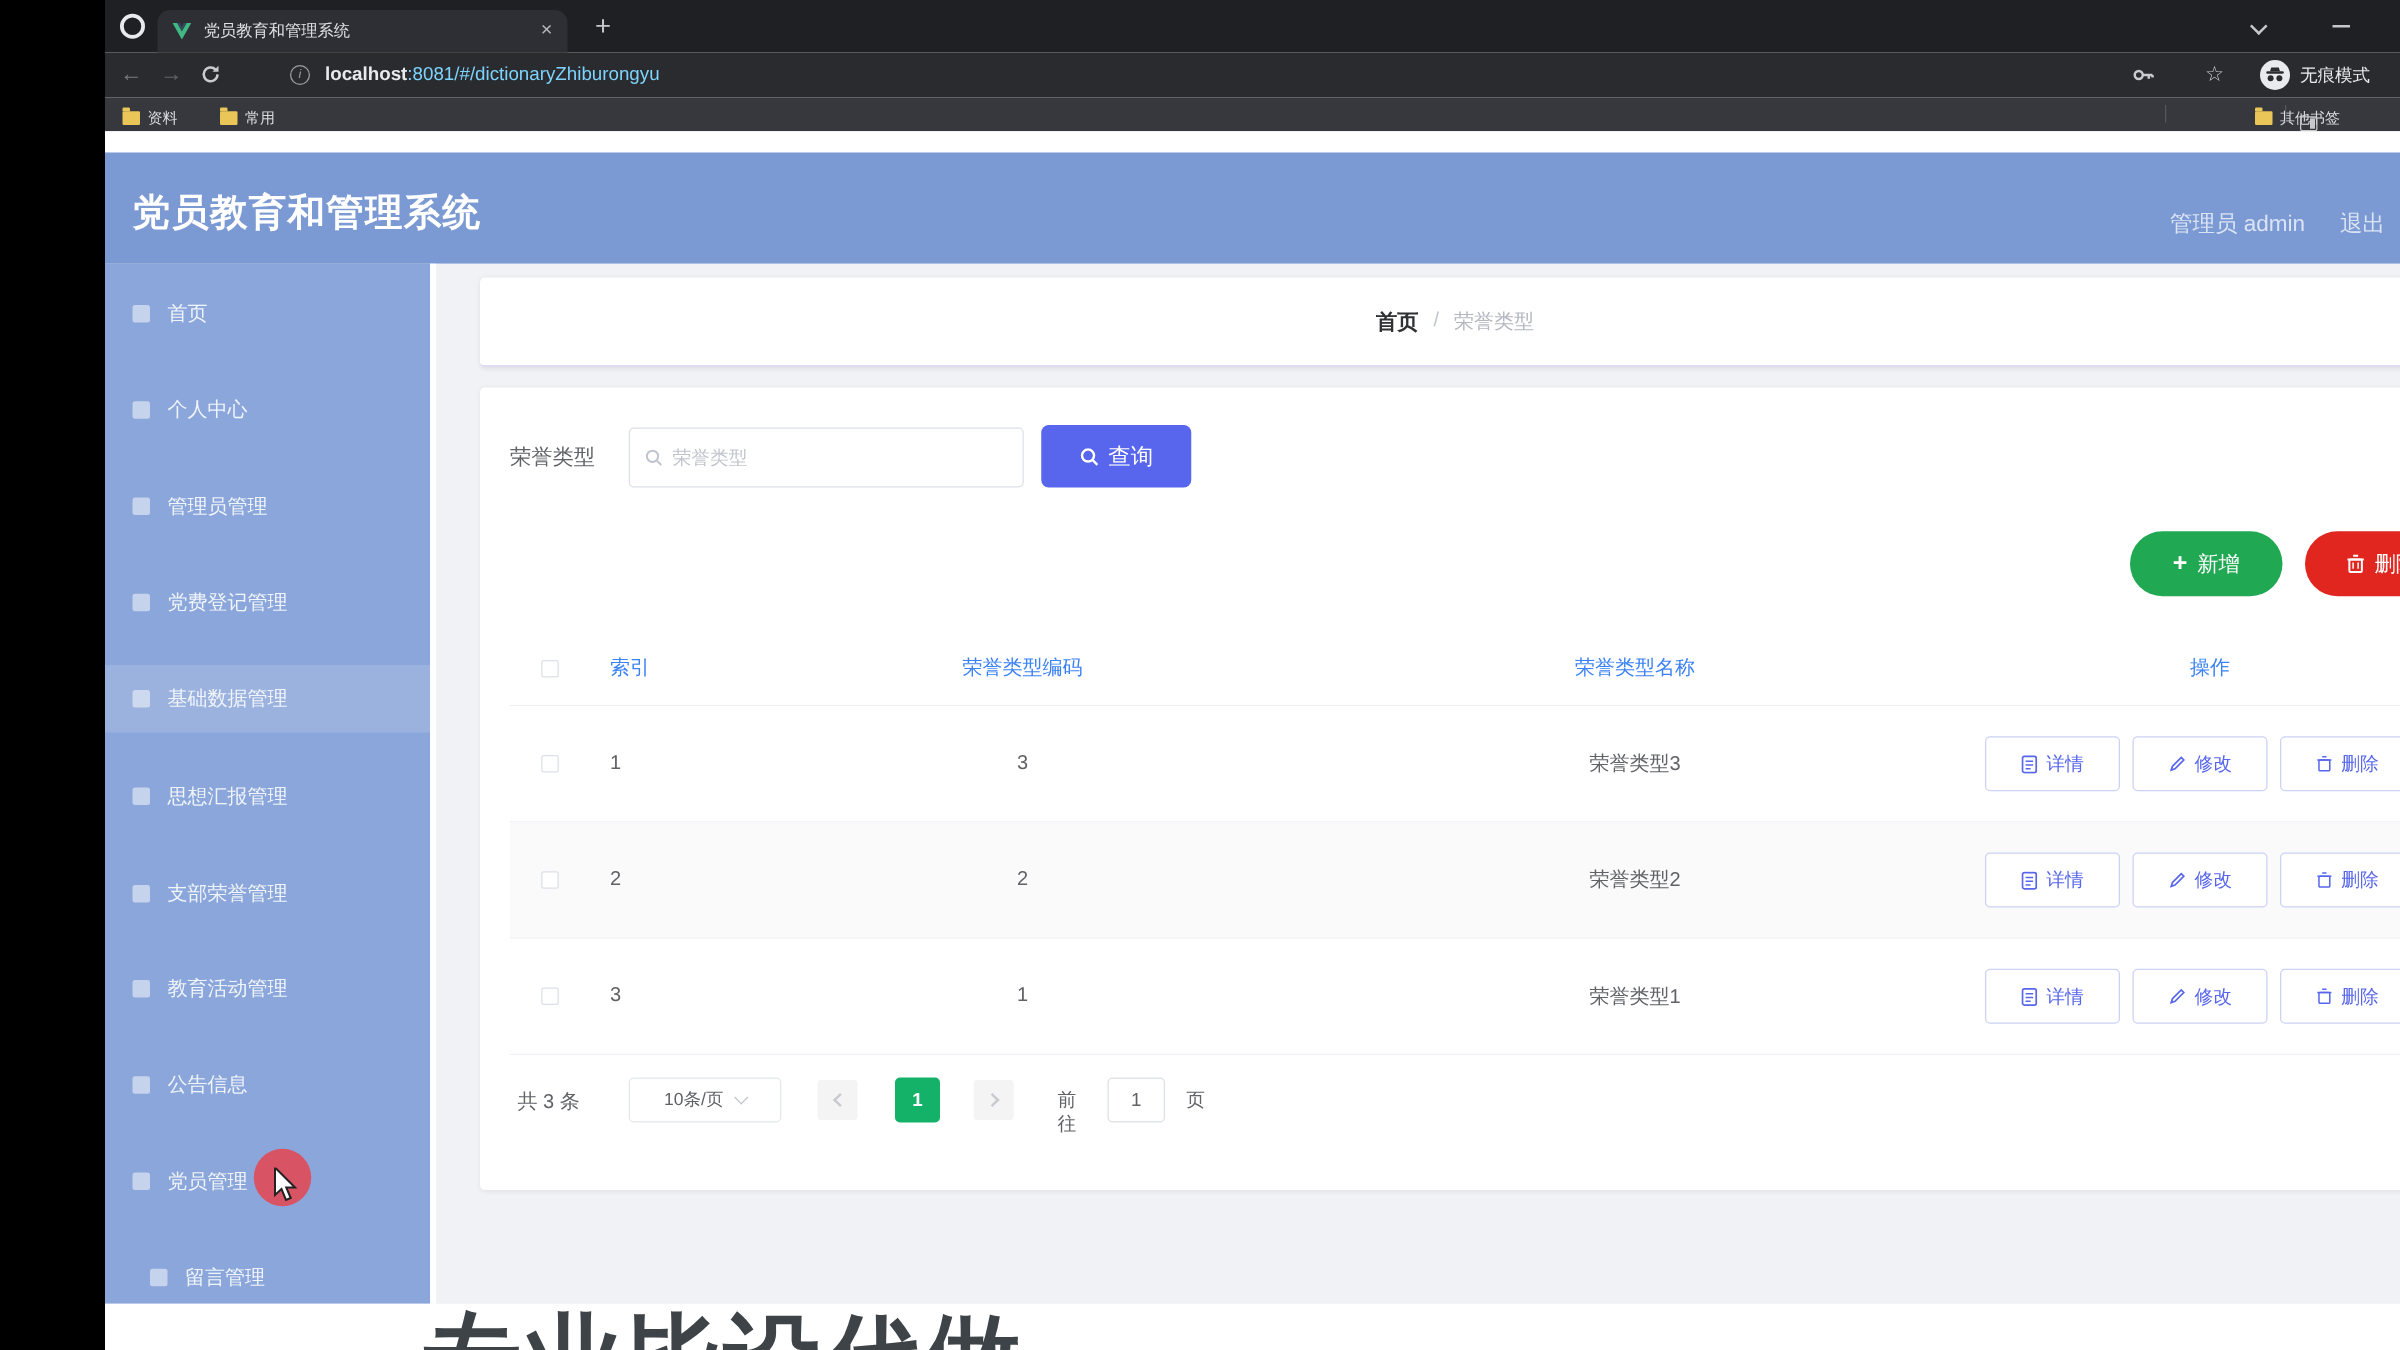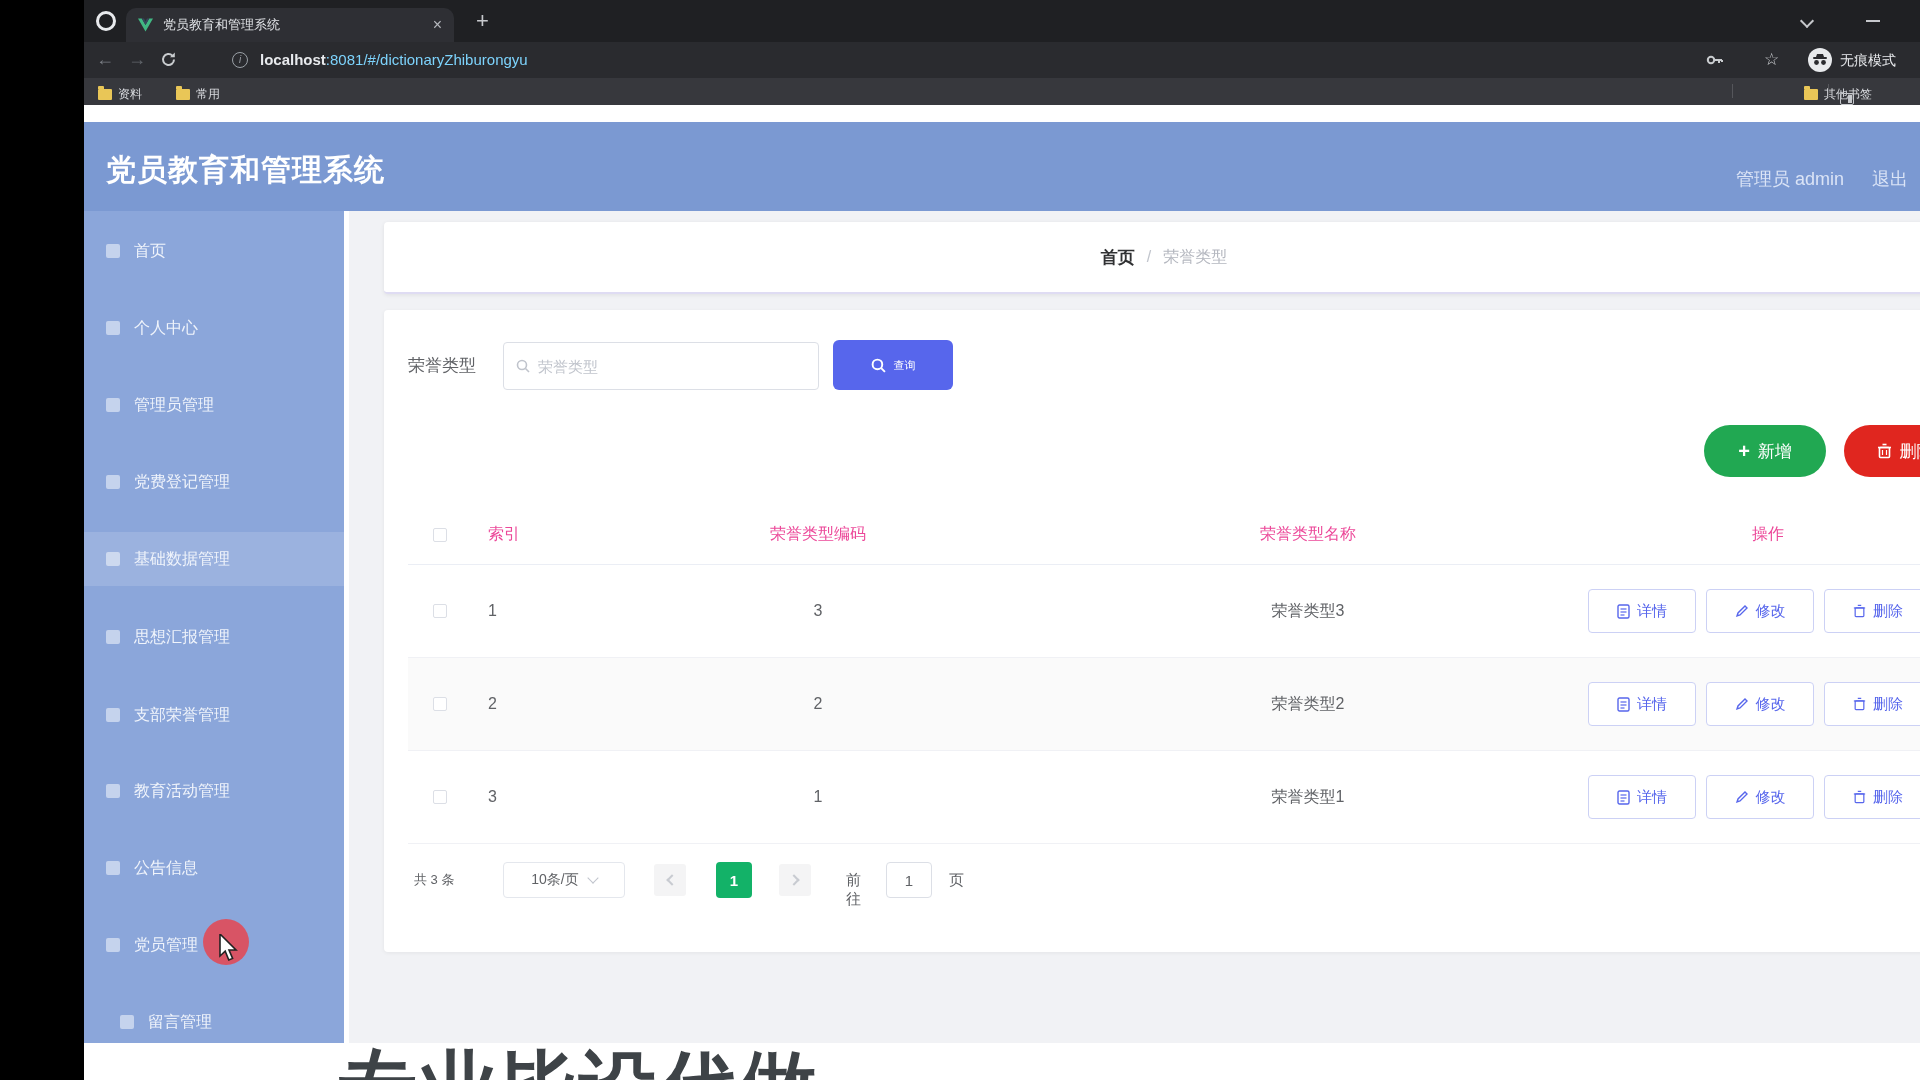--- a/index.html
+++ b/index.html
@@ -61,7 +61,7 @@
   .search-input { position:absolute; left:419px; top:342px; width:316px; height:48px; background:#fff; border:1px solid #dcdfe6; border-radius:4px; display:flex; align-items:center; padding:0 12px; gap:8px; }
   .search-input input { border:none; outline:none; flex:1; font-size:15px; color:#606266; font-family:inherit; background:transparent; }
   .search-input input::placeholder { color:#c0c4cc; }
-  .btn-query { position:absolute; left:749px; top:340px; width:120px; height:50px; background:#5766ec; border:none; border-radius:6px; color:#fff; font-size:11px; display:flex; align-items:center; justify-content:center; gap:8px; font-family:inherit; }
+  .btn-query { position:absolute; left:749px; top:340px; width:120px; height:50px; background:#5766ec; border:none; border-radius:6px; color:#fff; font-size:18px; display:flex; align-items:center; justify-content:center; gap:8px; font-family:inherit; }
 
   .btn-add { position:absolute; left:1620px; top:425px; width:122px; height:52px; background:#21a852; border:none; border-radius:26px; color:#fff; font-size:17px; display:flex; align-items:center; justify-content:center; gap:8px; font-family:inherit; }
   .btn-add .plus { font-size:20px; font-weight:bold; }

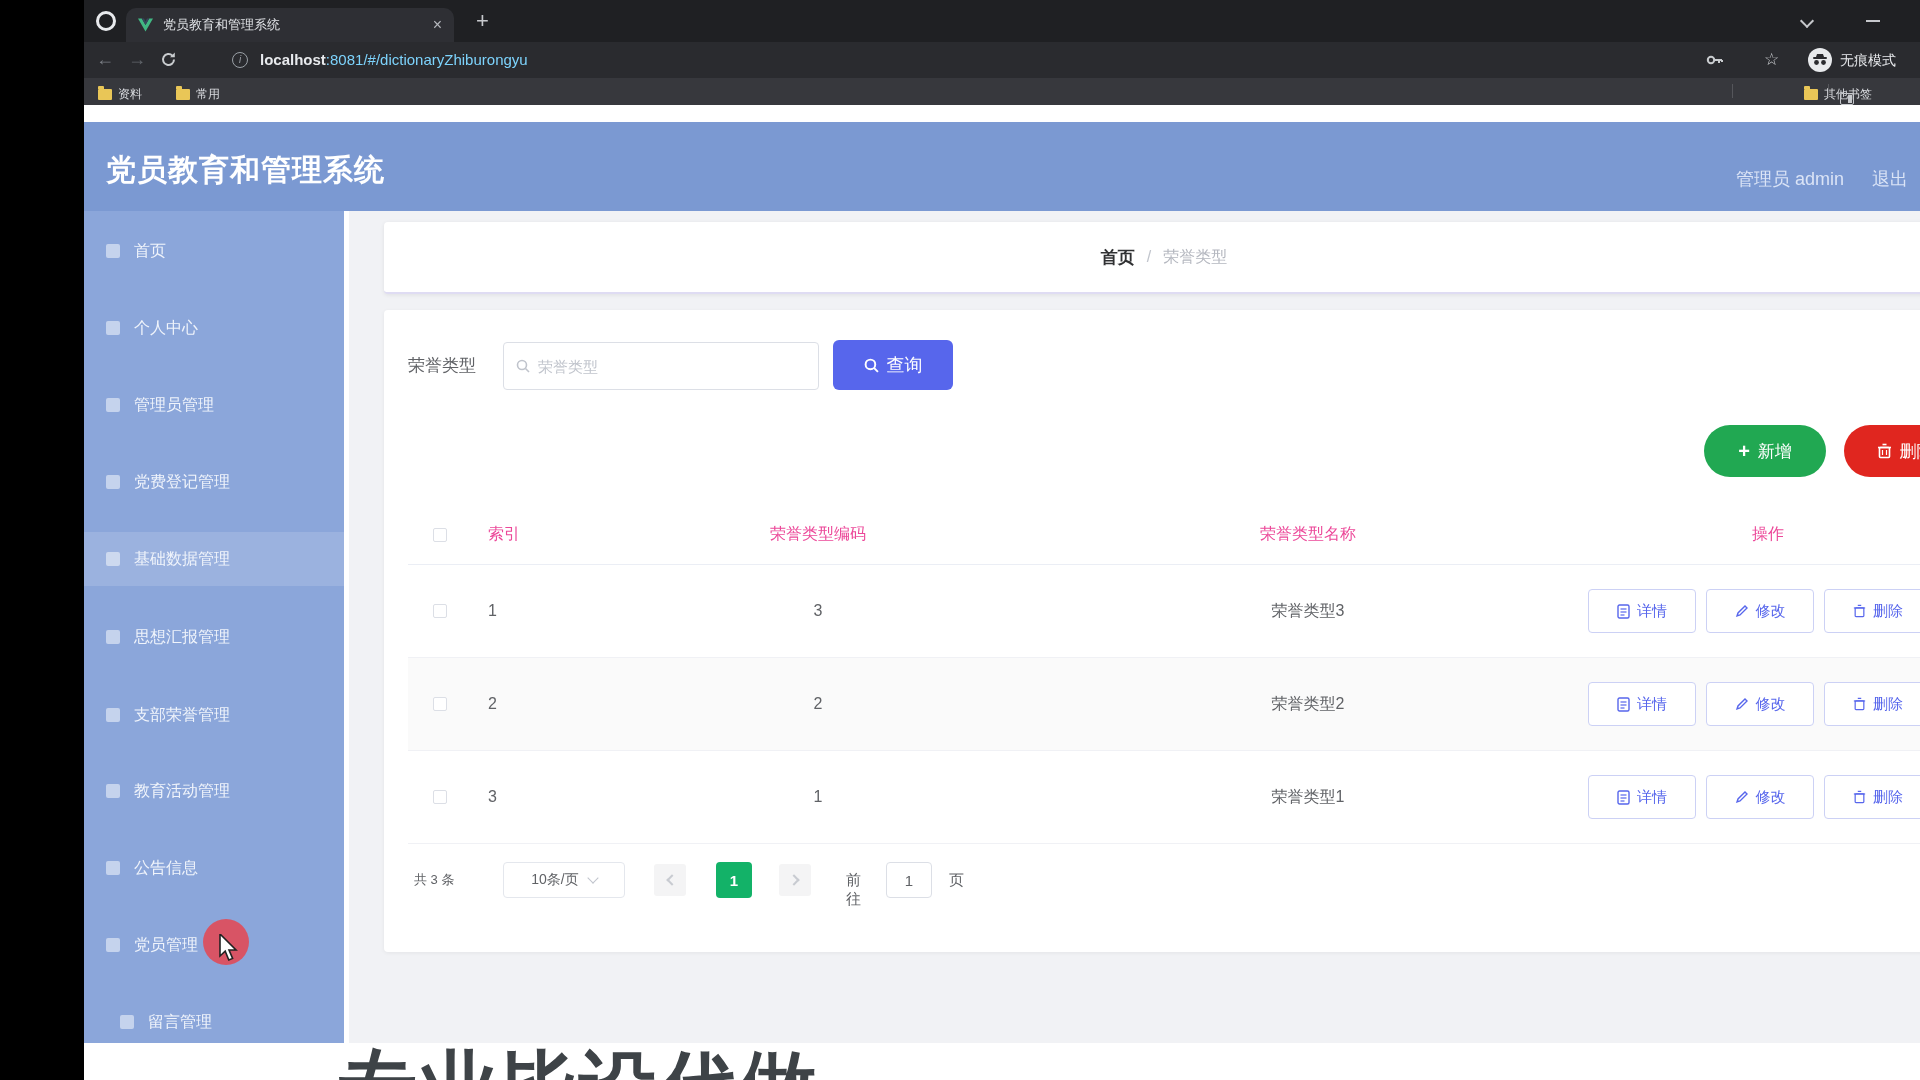--- a/index.html
+++ b/index.html
@@ -76,7 +76,7 @@
   .col-code { width:420px; text-align:center; }
   .col-name { width:560px; text-align:center; }
   .col-ops { width:360px; display:flex; gap:10px; }
-  .th { color:#ec4899; font-size:16px; }
+  .th { color:#3b82f6; font-size:16px; }
   .td { color:#606266; font-size:16px; }
   .cb { width:14px; height:14px; border:1px solid #dcdfe6; border-radius:2px; background:#fff; }
   .op-btn { width:108px; height:44px; background:#fff; border:1px solid #ccd1f5; border-radius:4px; color:#5766ec; font-size:15px; display:flex; align-items:center; justify-content:center; gap:7px; font-family:inherit; flex:none; }

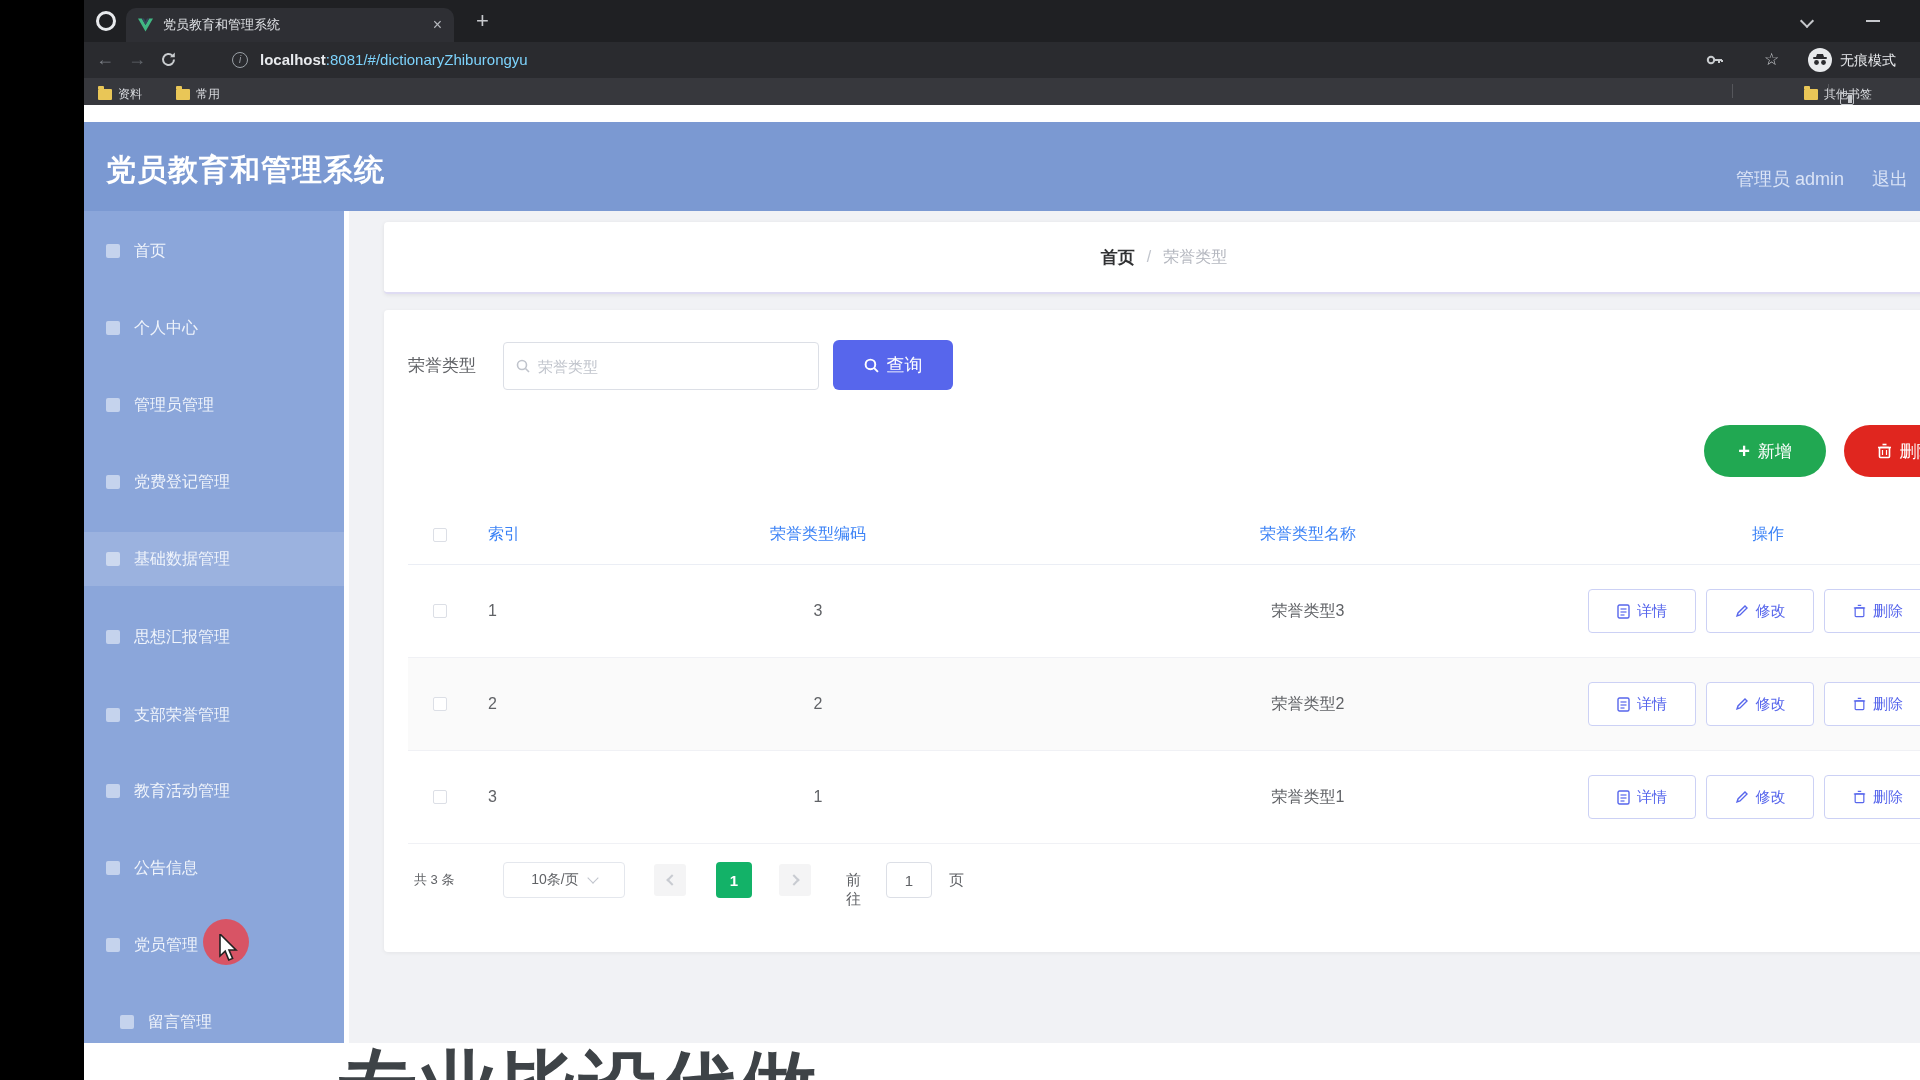--- a/index.html
+++ b/index.html
@@ -82,7 +82,7 @@
   .op-btn { width:108px; height:44px; background:#fff; border:1px solid #ccd1f5; border-radius:4px; color:#5766ec; font-size:15px; display:flex; align-items:center; justify-content:center; gap:7px; font-family:inherit; flex:none; }
 
   .pag { position:absolute; left:324px; top:862px; height:36px; display:flex; align-items:center; }
-  .pag-total { color:#606266; font-size:13px; position:absolute; left:6px; top:9px; white-space:nowrap;text-align:right; }
+  .pag-total { color:#606266; font-size:16px; position:absolute; left:6px; top:9px; white-space:nowrap;text-align:right; }
   .pag-select { position:absolute; left:95px; top:0; width:122px; height:36px; border:1px solid #e4e7ed; border-radius:4px; background:#fff; color:#606266; font-size:14px; display:flex; align-items:center; justify-content:center; gap:10px; }
   .sel-arrow { width:8px; height:8px; border-right:1.5px solid #c0c4cc; border-bottom:1.5px solid #c0c4cc; transform:rotate(45deg); margin-top:-4px; }
   .pg-btn { position:absolute; top:2px; width:32px; height:32px; background:#f4f4f5; border-radius:3px; display:flex; align-items:center; justify-content:center; }

